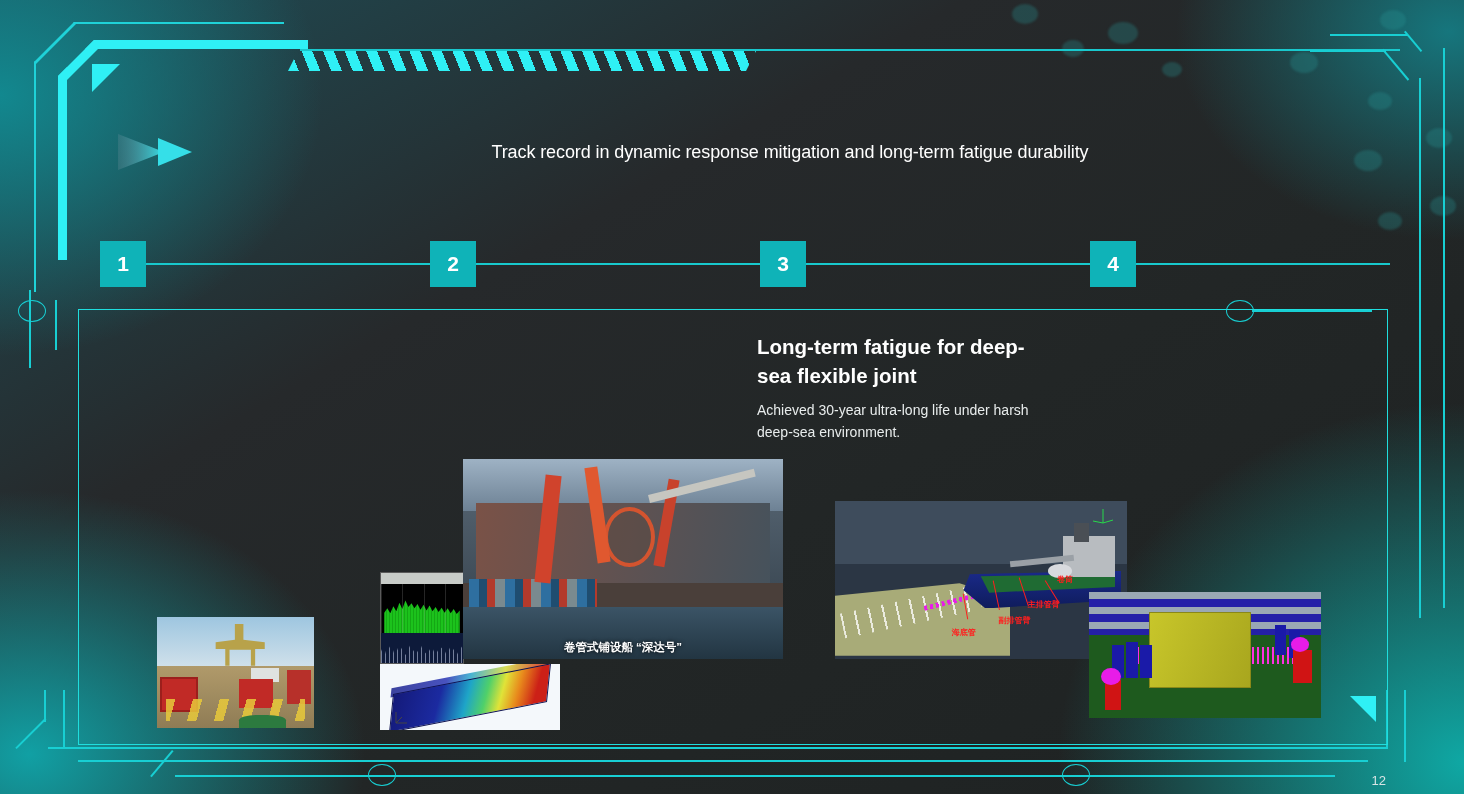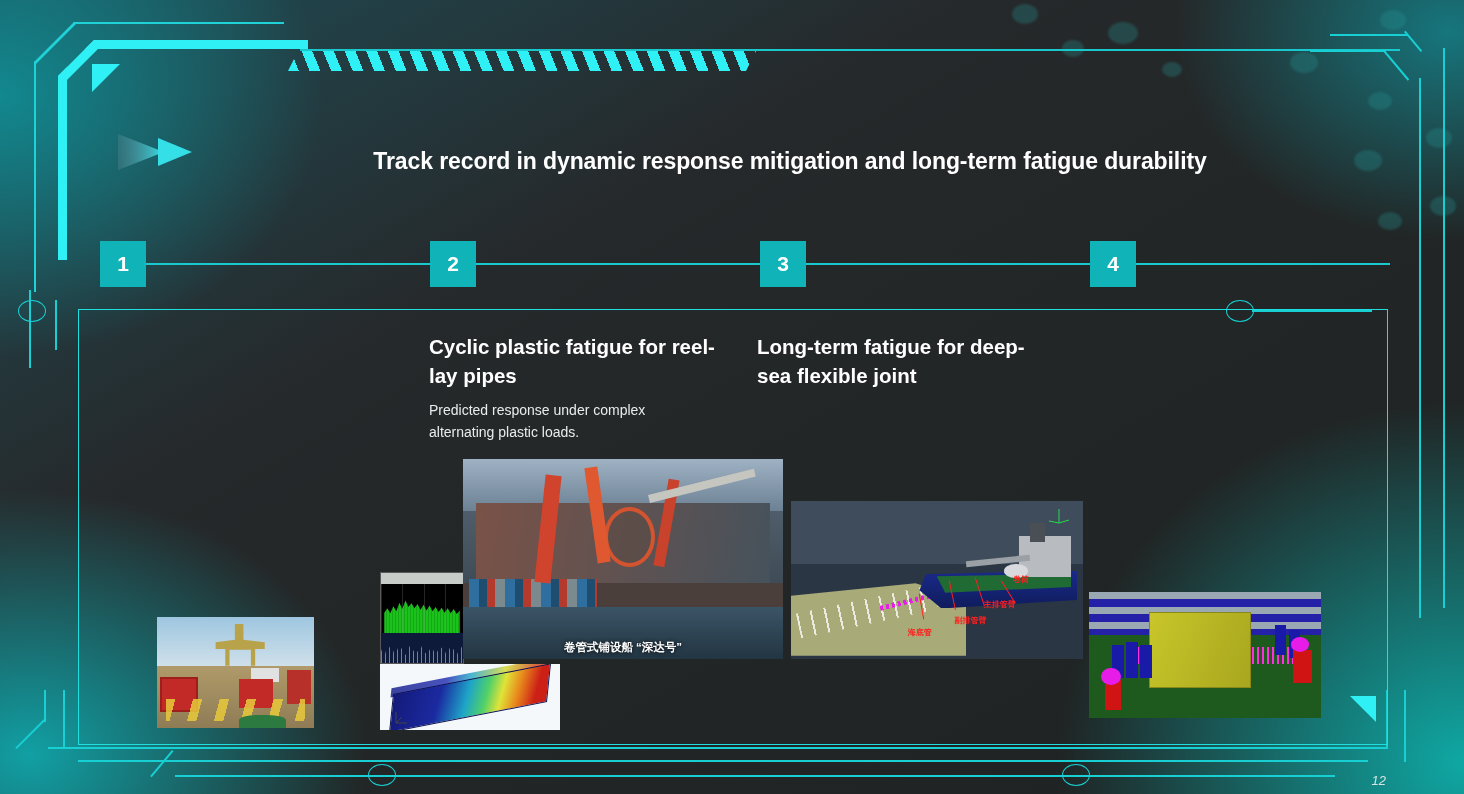--- a/index.html
+++ b/index.html
@@ -73,7 +73,7 @@
     white-space:nowrap;
   }
   .slide-subtitle {
-    margin-top:20px; font-size:23px; font-weight:bold; color:#ffffff;
+    margin-top:14px; font-size:18px; font-weight:normal; color:#ffffff;
     text-align:center; width:1180px; white-space:nowrap; letter-spacing:-.1px;
   }
 

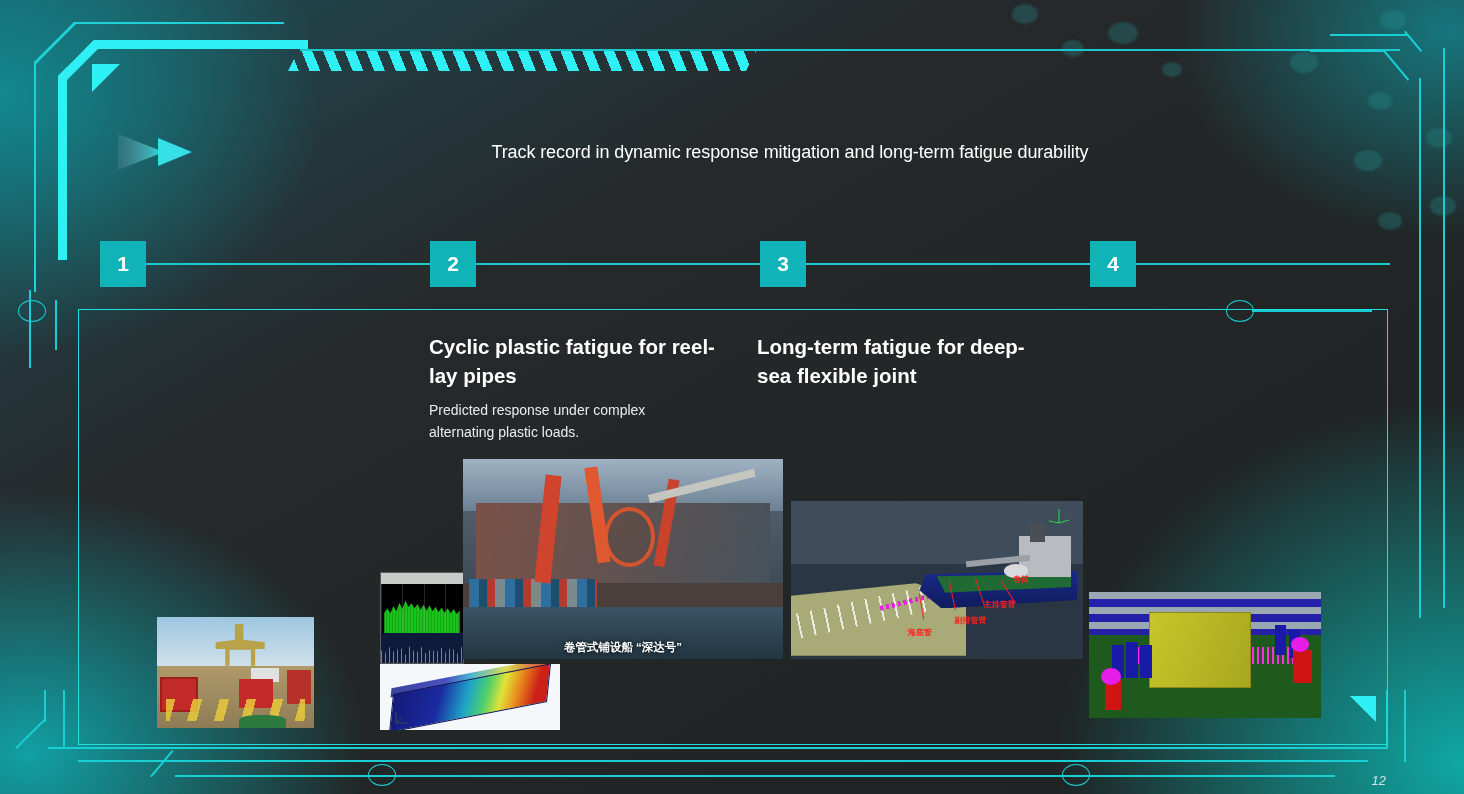--- a/index.html
+++ b/index.html
@@ -308,10 +308,6 @@
       <div class="col col1" style="left:30px;width:290px;">
       </div>
 
-      <div class="col col2" style="left:350px;width:290px;">
-        <div class="col-h">Cyclic plastic fatigue for reel-lay pipes</div>
-        <div class="col-b" style="width:282px;">Predicted response under complex alternating plastic loads.</div>
-      </div>
 
       <div class="col col3" style="left:678px;width:290px;">
         <div class="col-h">Long-term fatigue for deep-sea flexible joint</div>

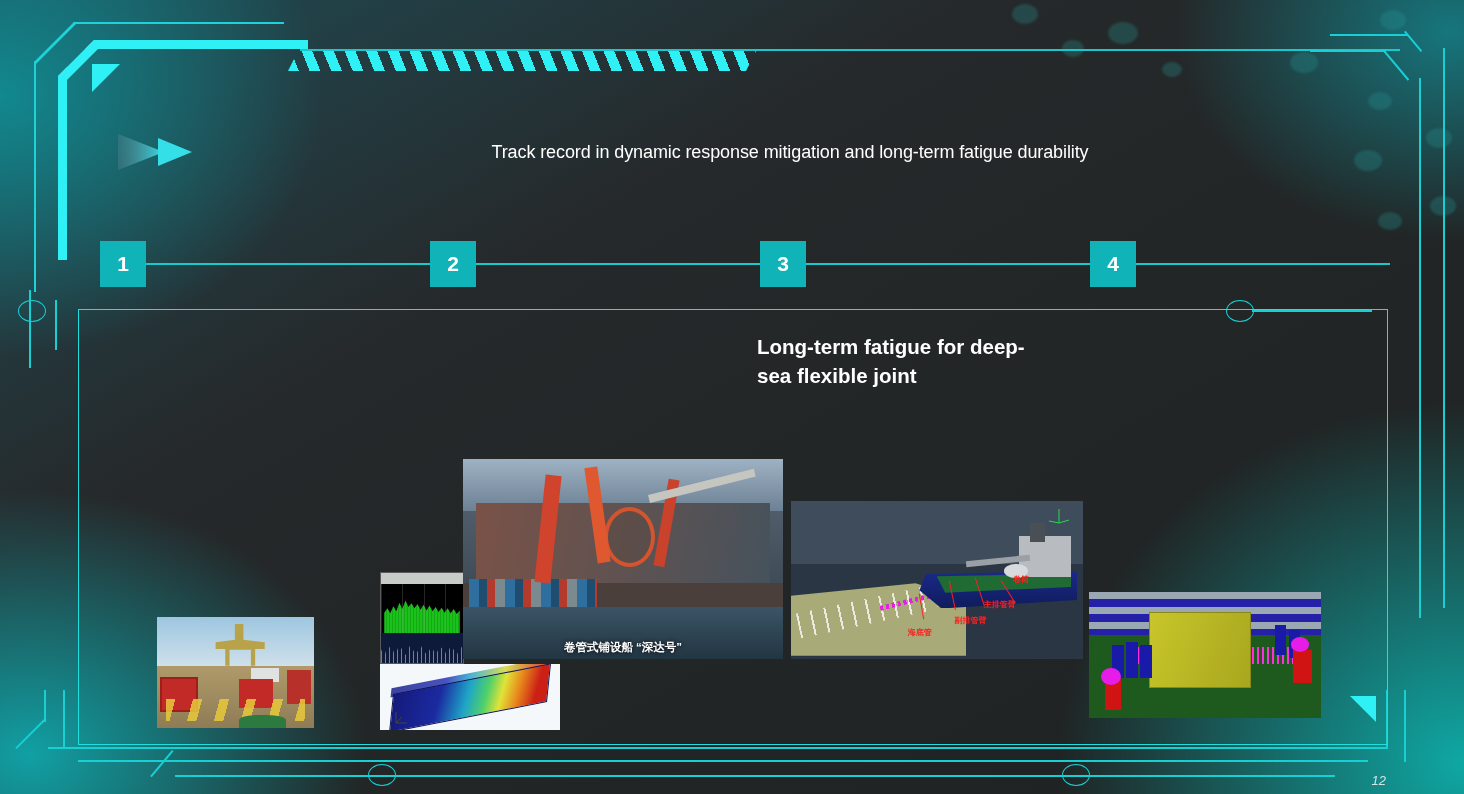--- a/index.html
+++ b/index.html
@@ -311,6 +311,7 @@
 
       <div class="col col3" style="left:678px;width:290px;">
         <div class="col-h">Long-term fatigue for deep-sea flexible joint</div>
+        <div class="col-b" style="width:286px;">Achieved 30-year ultra-long life under harsh deep-sea environment.</div>
       </div>
 
     </div>

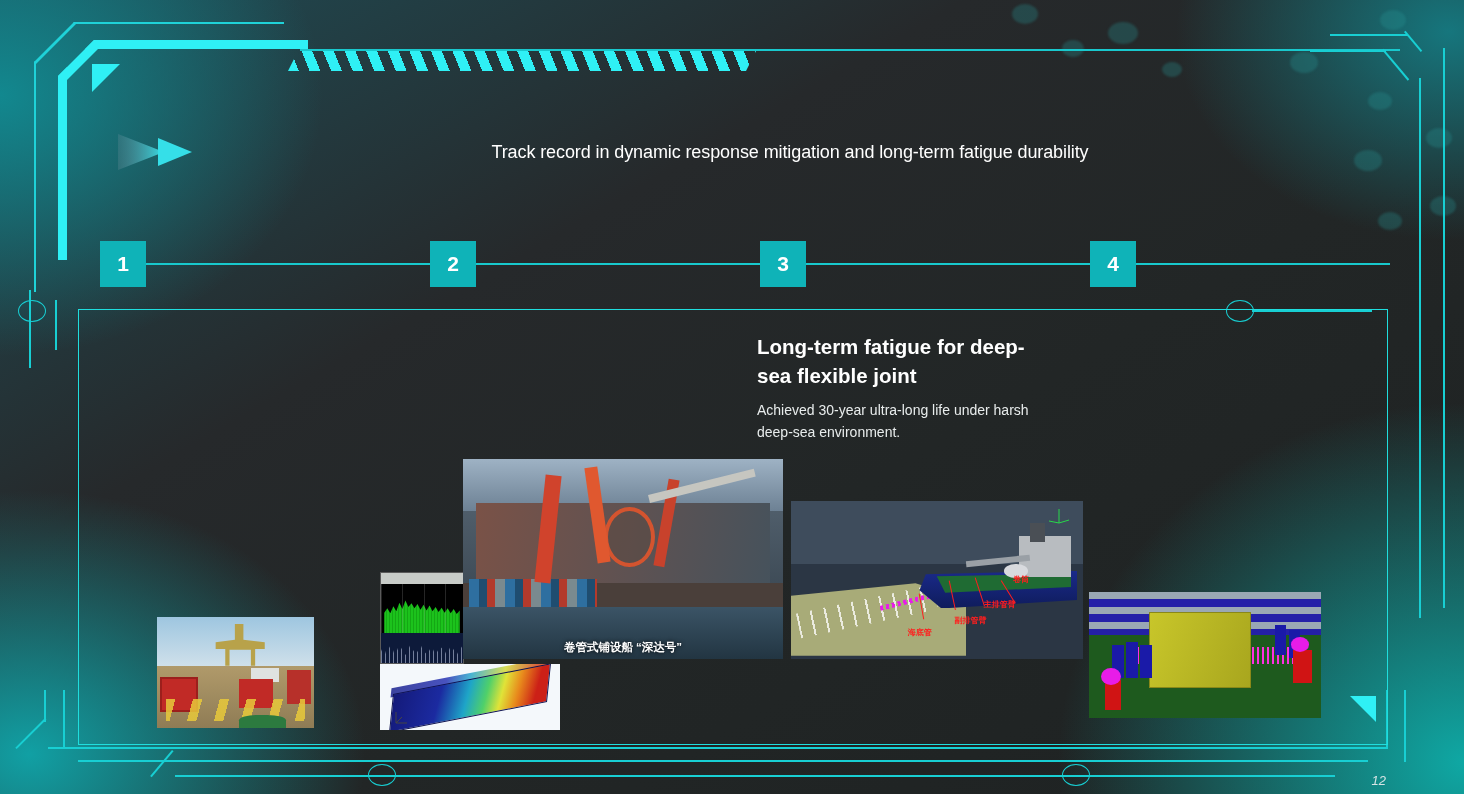--- a/index.html
+++ b/index.html
@@ -172,7 +172,7 @@
   }
   .fp-axes { position:absolute; left:8%; bottom:7%; width:16px; height:16px; }
 
-  .sim-vessel { background:linear-gradient(#3c4a5a 0%, #3c4a5a 38%, #2e3a48 38%, #2e3a48 100%); }
+  .sim-vessel { background:linear-gradient(#3c4a5a 0%, #3c4a5a 38%, #2e3a48 38%, #2e3a48 100%);margin-left:44px; }
   .sv-sky { position:absolute; left:0; top:0; width:100%; height:40%; background:#3e4c5c; }
   .sv-sea { position:absolute; left:0; top:40%; width:100%; height:60%; background:#2b3644; }
   .sv-seabed {

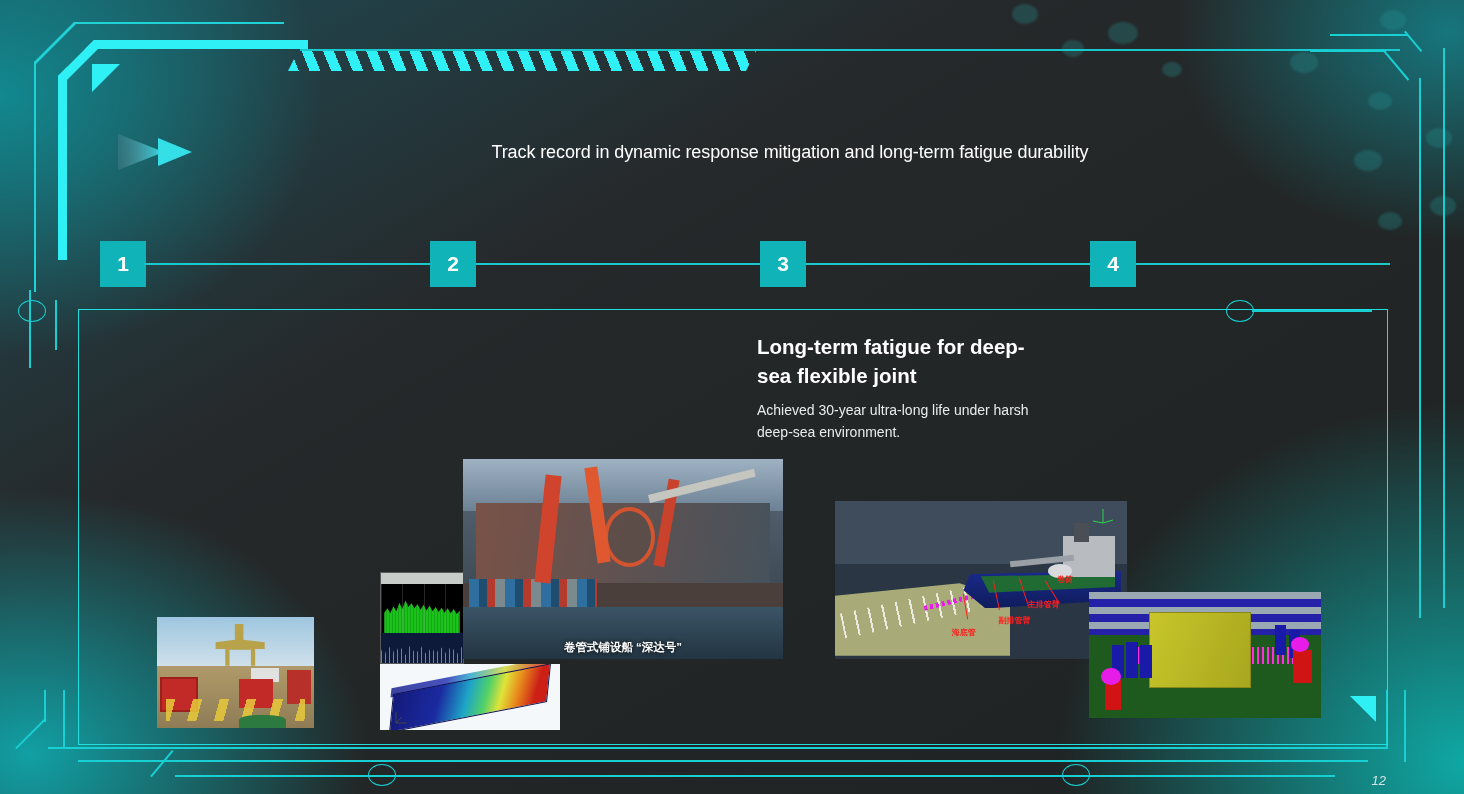--- a/index.html
+++ b/index.html
@@ -225,7 +225,7 @@
 
   .pagenum {
     position:absolute; right:78px; bottom:6px;
-    font-size:13px; color:#d6e4e4;font-style:italic;
+    font-size:13px; color:#d6e4e4;
   }
 </style>
 </head>

